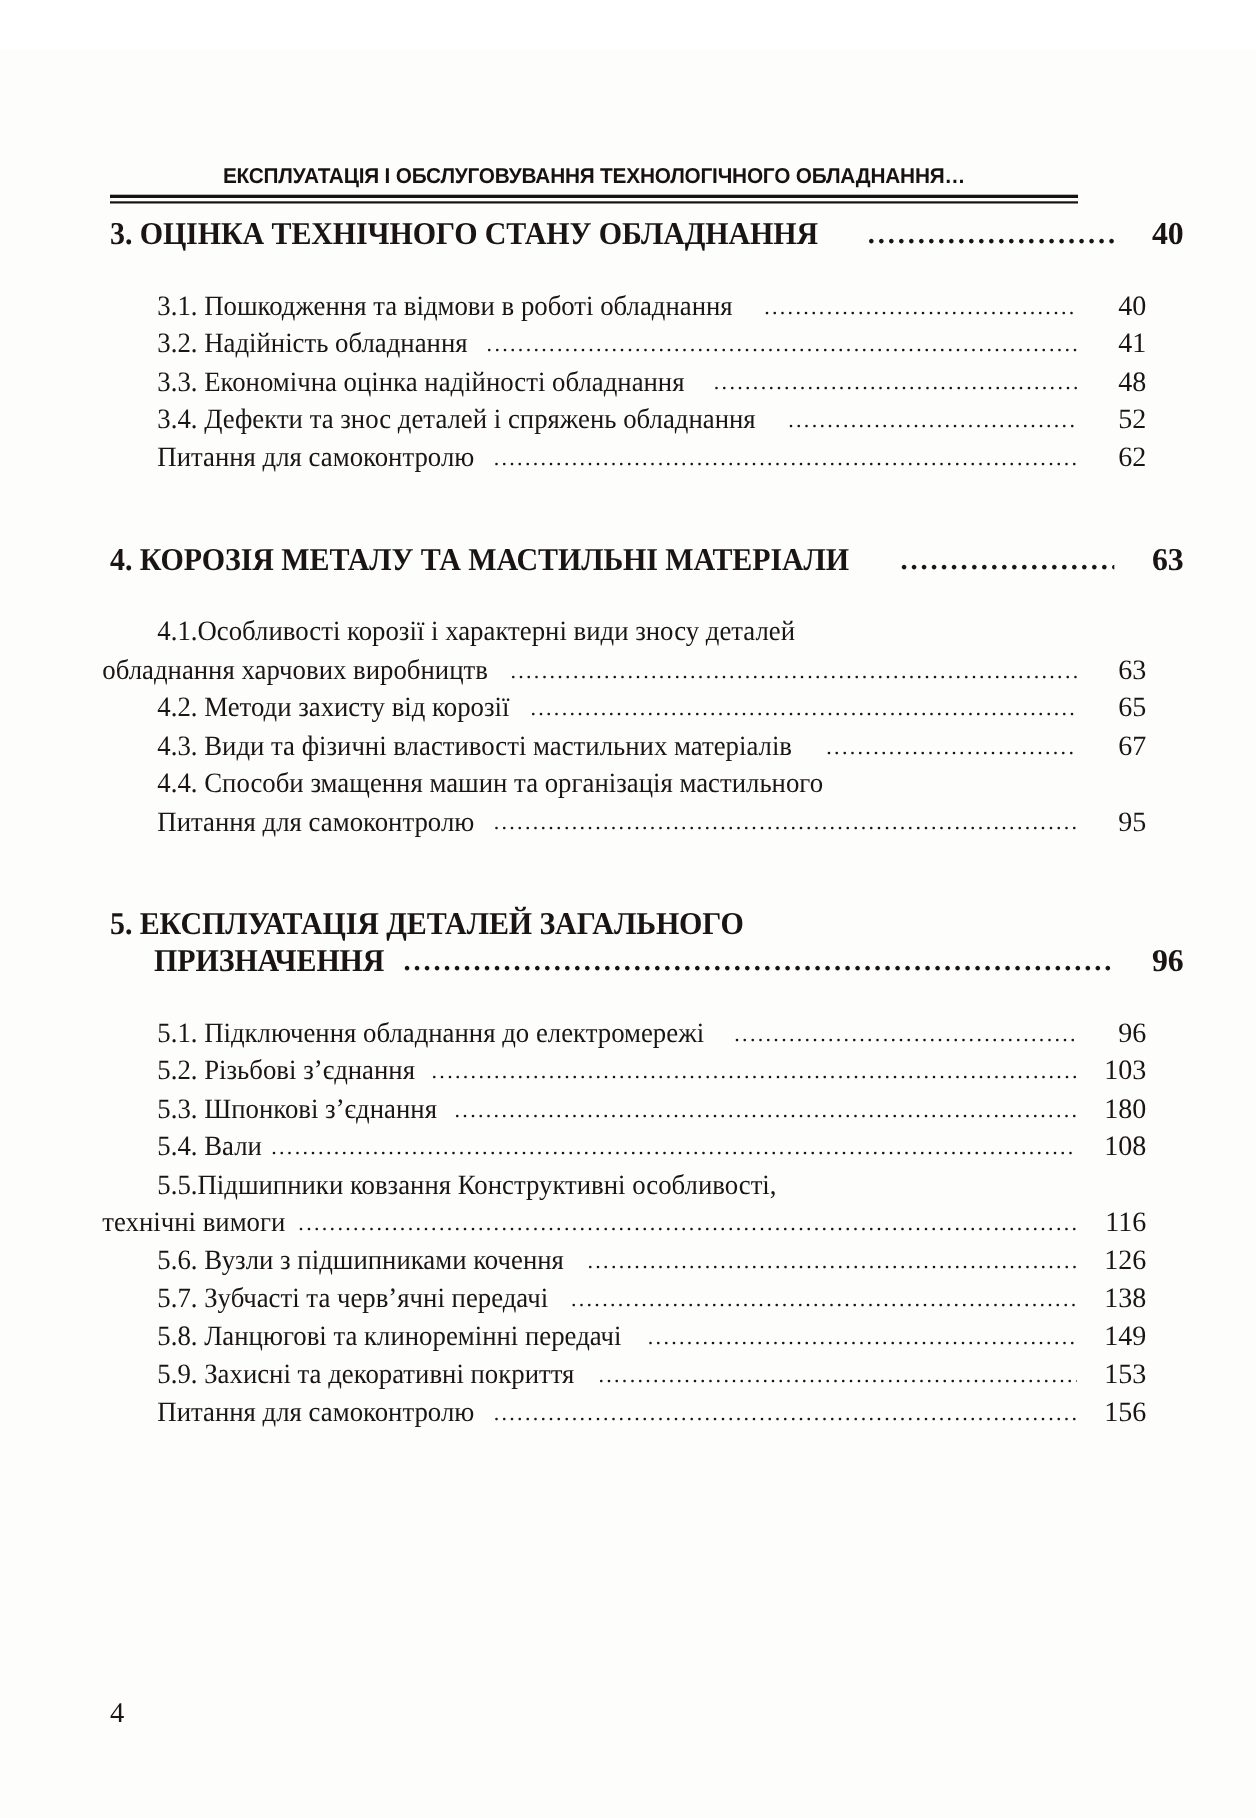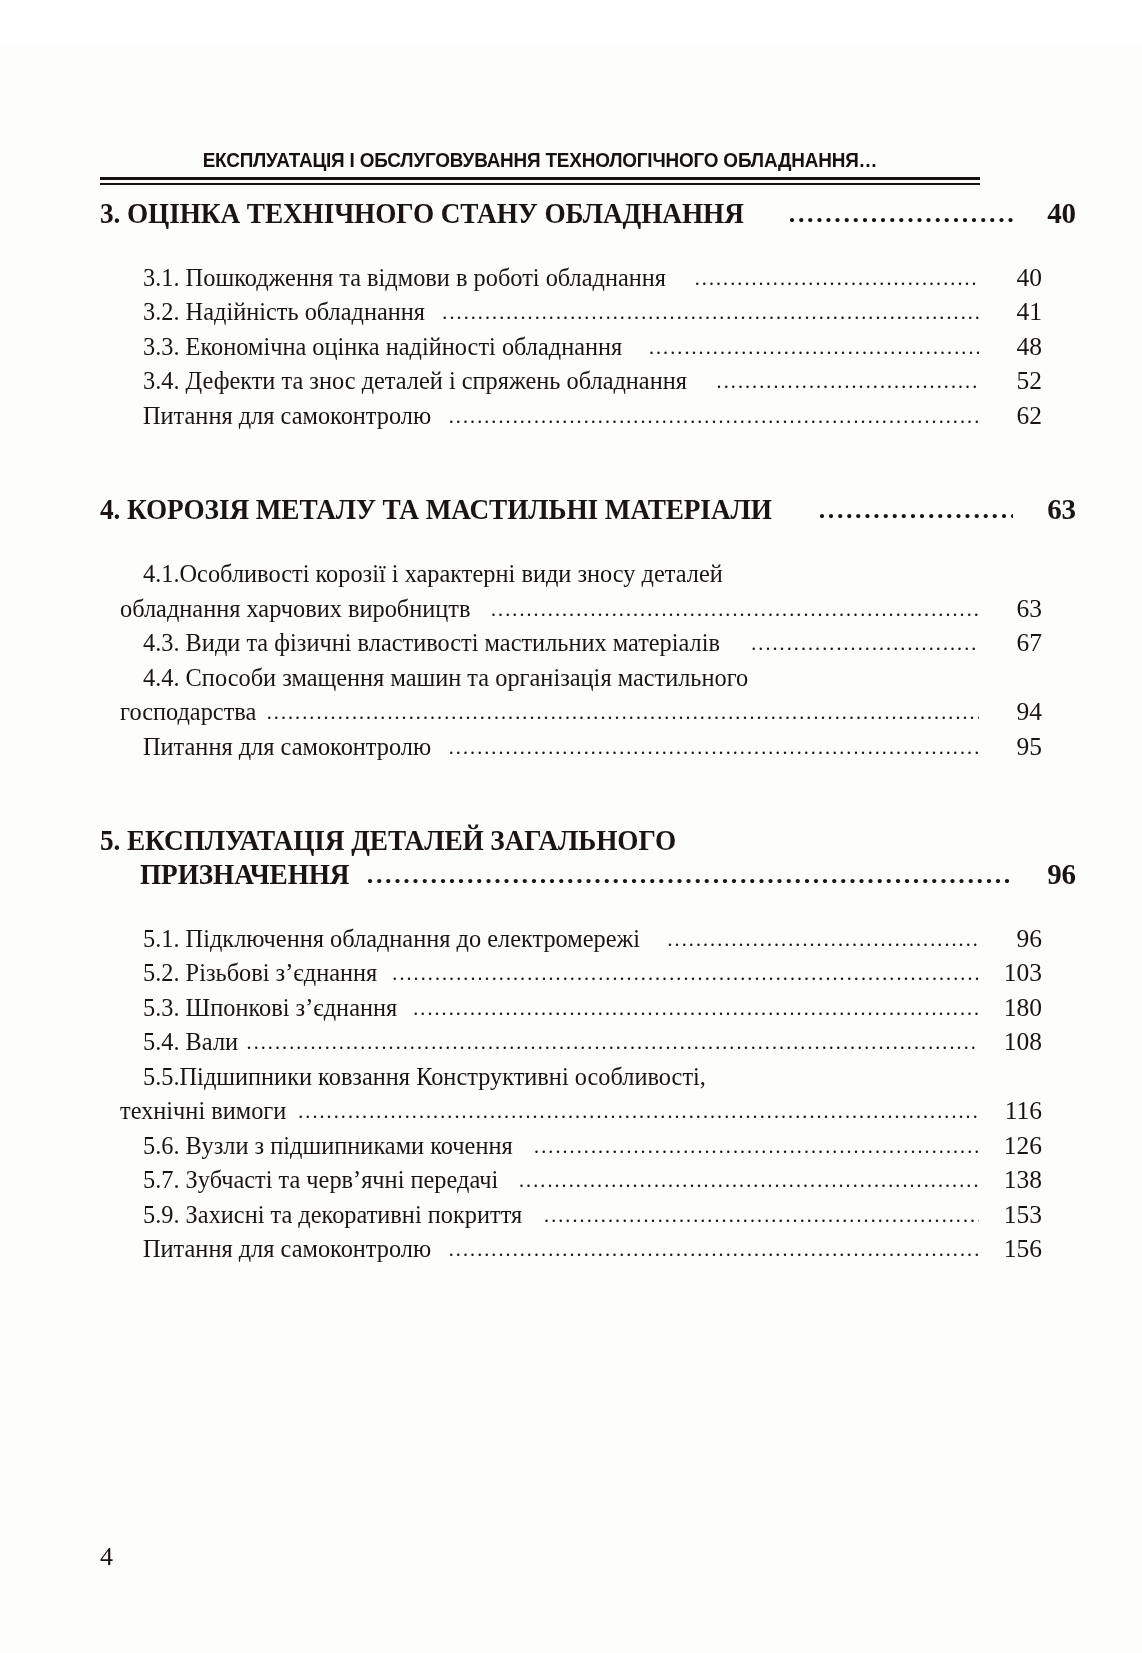--- a/index.html
+++ b/index.html
@@ -143,7 +143,7 @@
     width: 60px;
   }
   .sub-cont {
-    padding-left: 120px;
+    padding-left: 93px;
   }
 
   

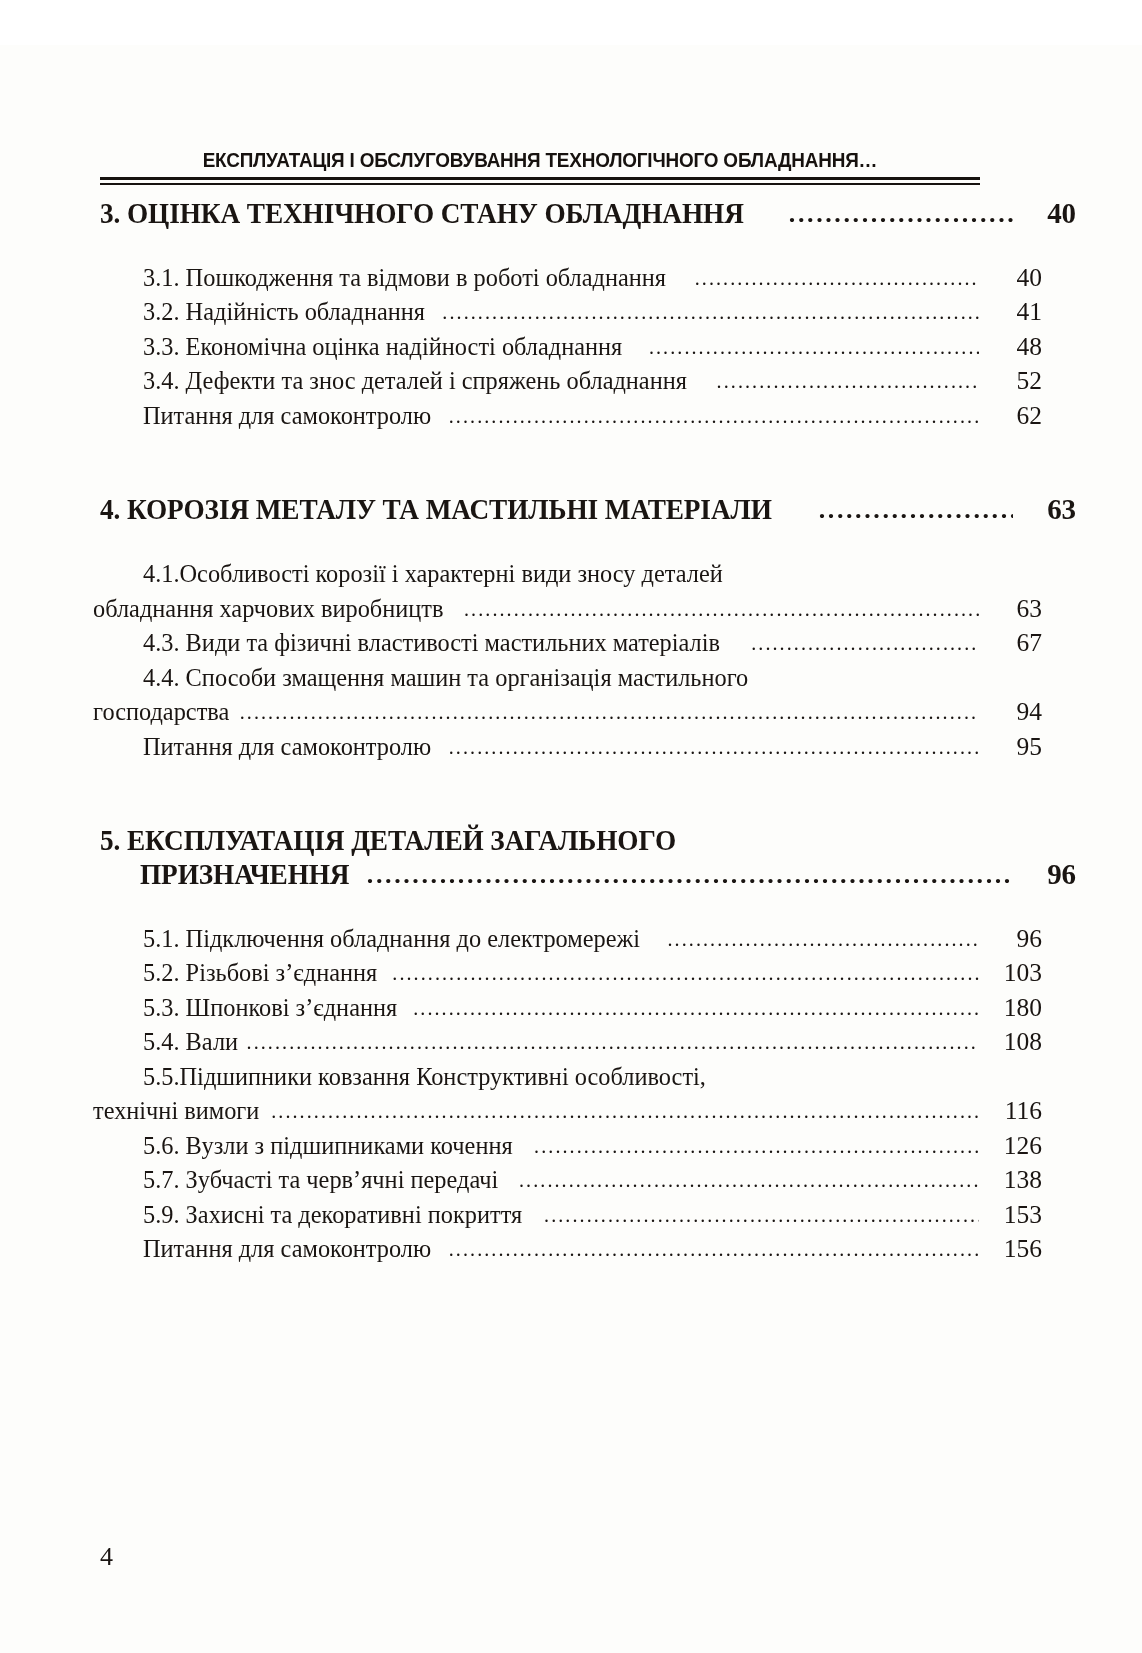--- a/index.html
+++ b/index.html
@@ -236,6 +236,11 @@
       </div>
 
       <div class="line sub-line">
+        <span class="label">4.2. Методи захисту від корозії</span>
+        <span class="leader"></span>
+        <span class="pageno">65</span>
+      </div>
+      <div class="line sub-line">
         <span class="label">4.3. Види та фізичні властивості мастильних матеріалів</span>
         <span class="leader"></span>
         <span class="pageno">67</span>

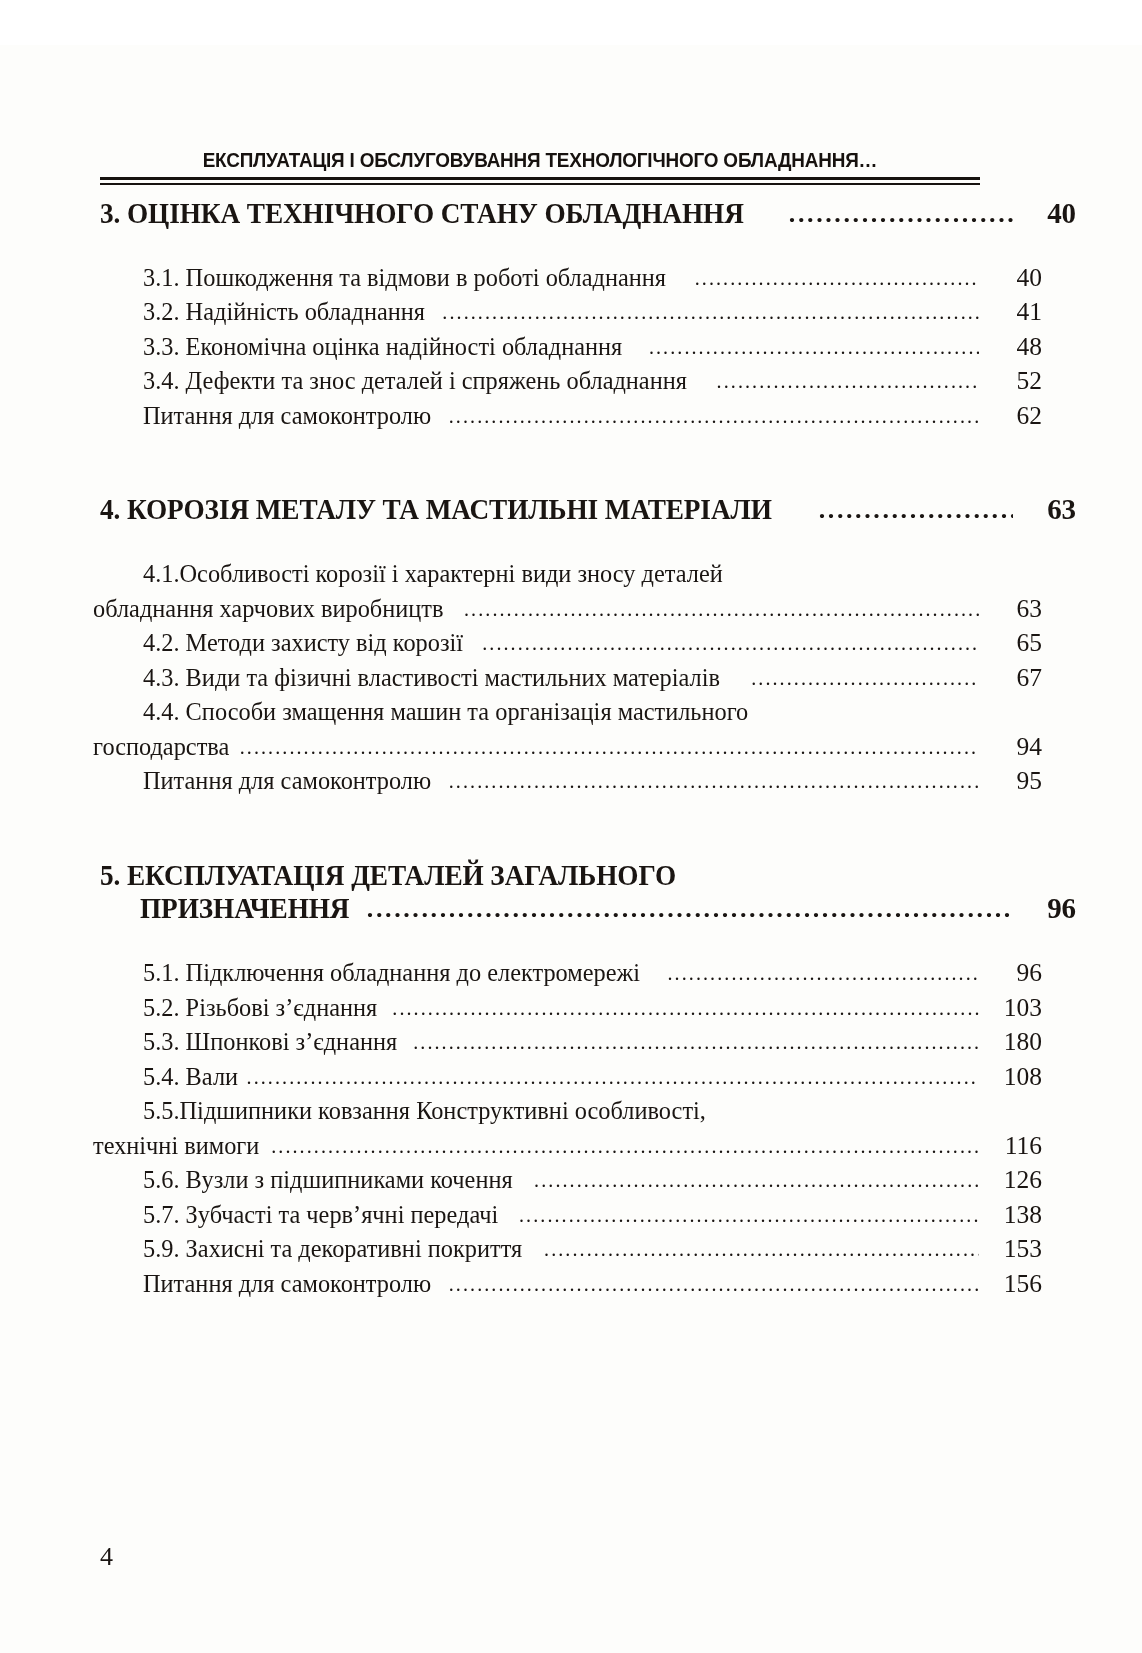--- a/index.html
+++ b/index.html
@@ -251,11 +251,6 @@
         <span class="leader"></span>
         <span class="pageno"></span>
       </div>
-      <div class="line sub-line sub-cont">
-        <span class="label">господарства</span>
-        <span class="leader"></span>
-        <span class="pageno">94</span>
-      </div>
 
       <div class="line sub-line">
         <span class="label">Питання для самоконтролю</span>

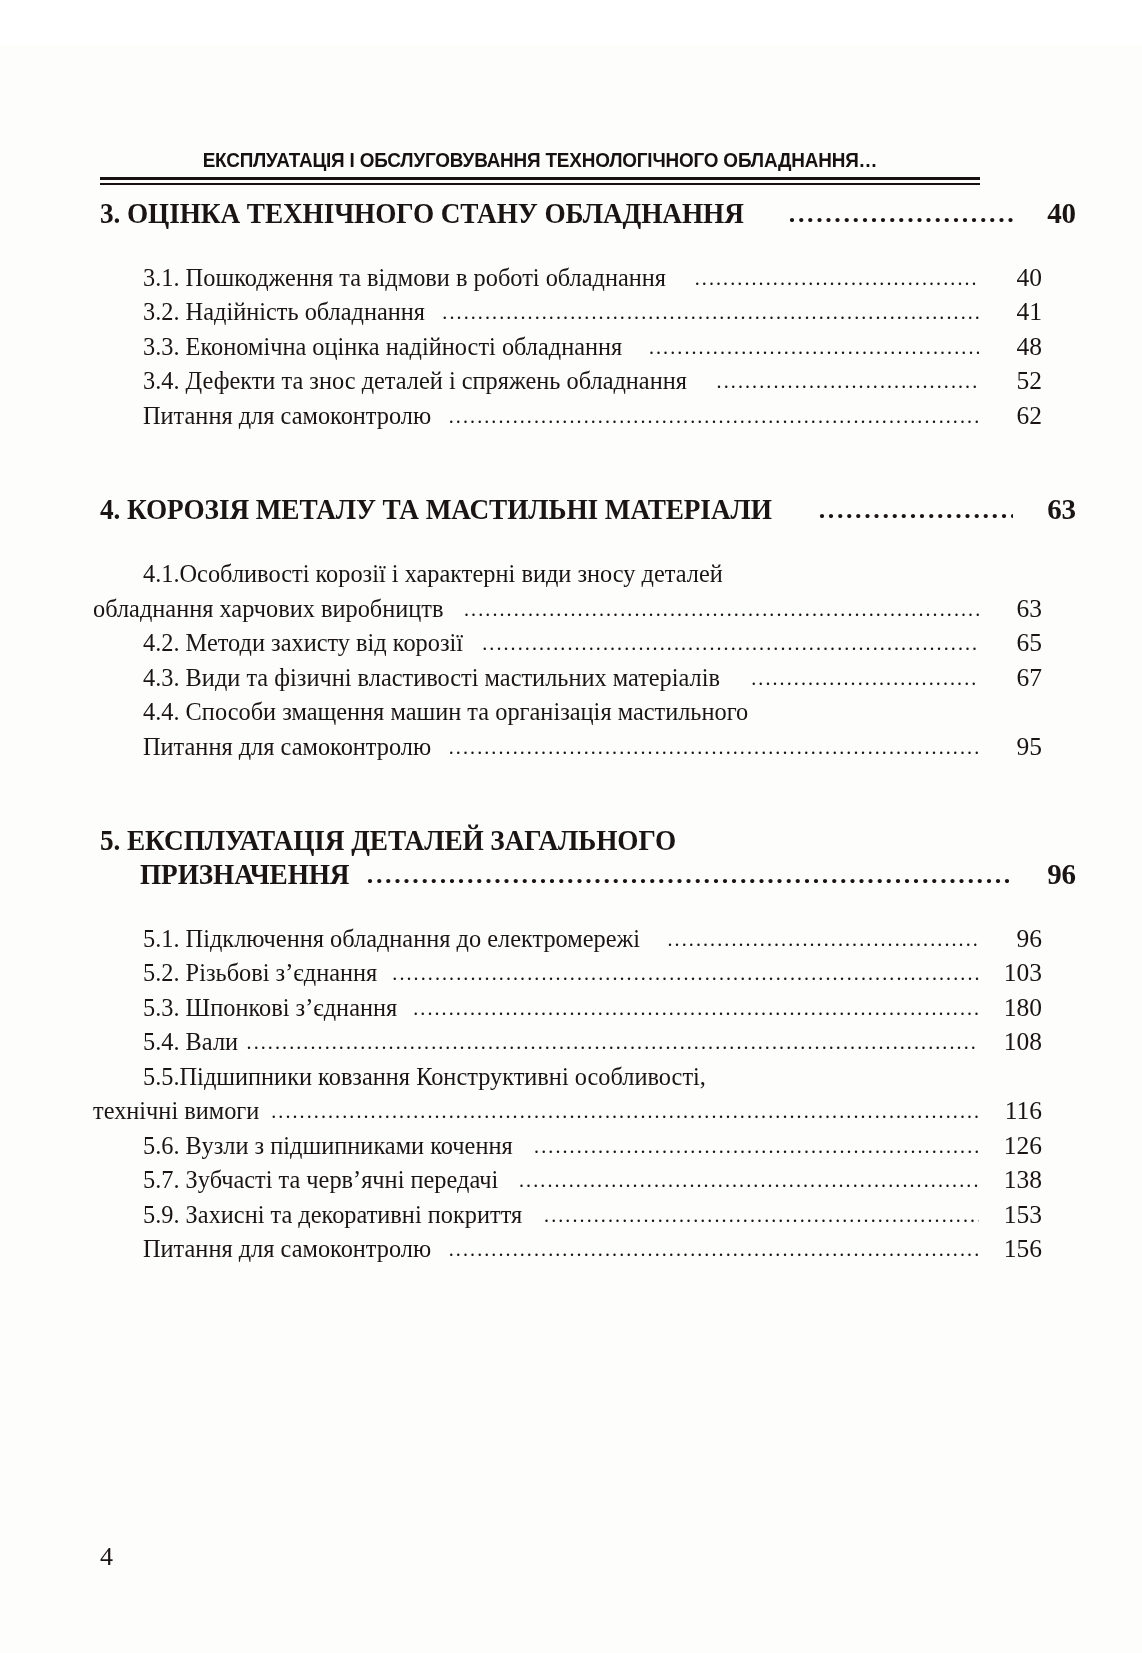--- a/index.html
+++ b/index.html
@@ -318,6 +318,11 @@
         <span class="pageno">138</span>
       </div>
       <div class="line sub-line">
+        <span class="label">5.8. Ланцюгові та клиноремінні передачі</span>
+        <span class="leader"></span>
+        <span class="pageno">149</span>
+      </div>
+      <div class="line sub-line">
         <span class="label">5.9. Захисні та декоративні покриття</span>
         <span class="leader"></span>
         <span class="pageno">153</span>

